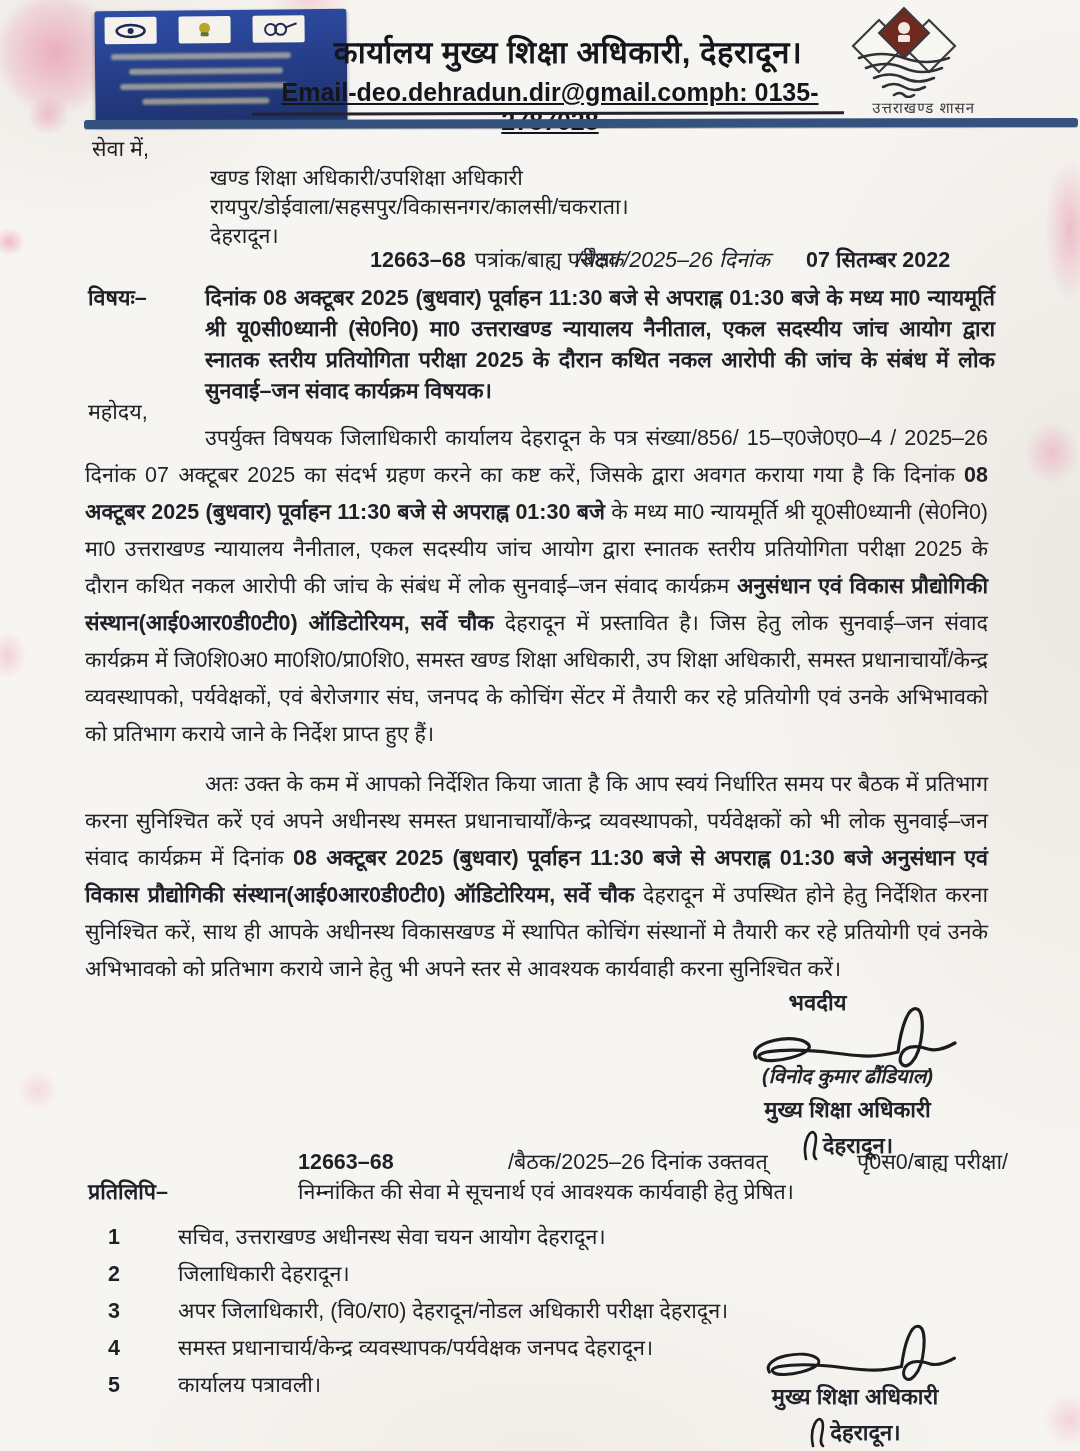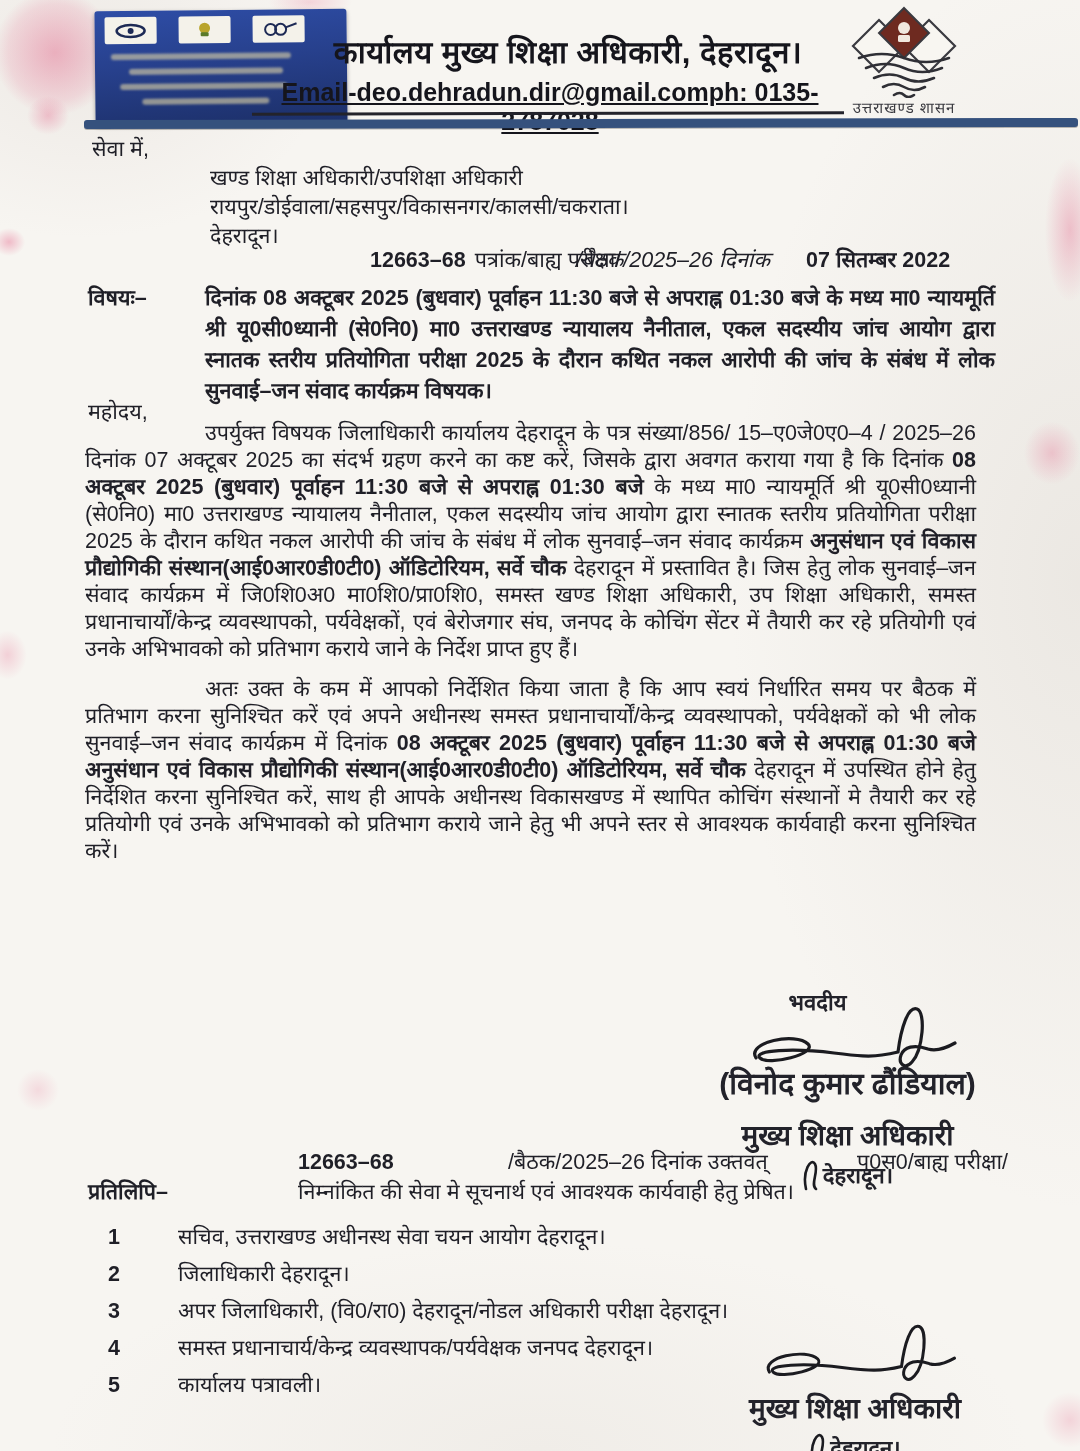--- a/index.html
+++ b/index.html
@@ -53,7 +53,7 @@
   .head-strip{position:absolute;left:84px;top:119px;width:994px;height:9px;background:#35517d;border-radius:3px;transform:rotate(-.12deg);box-shadow:0 1px 0 rgba(0,0,0,.25);}
 
   .emblem{position:absolute;left:845px;top:6px;width:118px;height:92px;}
-  .emblem-caption{position:absolute;left:833px;top:97px;width:142px;text-align:center;font-size:15px;color:#3a3a40;letter-spacing:1px;}
+  .emblem-caption{position:absolute;left:833px;top:97px;width:142px;text-align:right;font-size:15px;color:#3a3a40;letter-spacing:1px;}
 
   
   .txt{font-size:21.5px;line-height:30px;color:#1f1f27;}

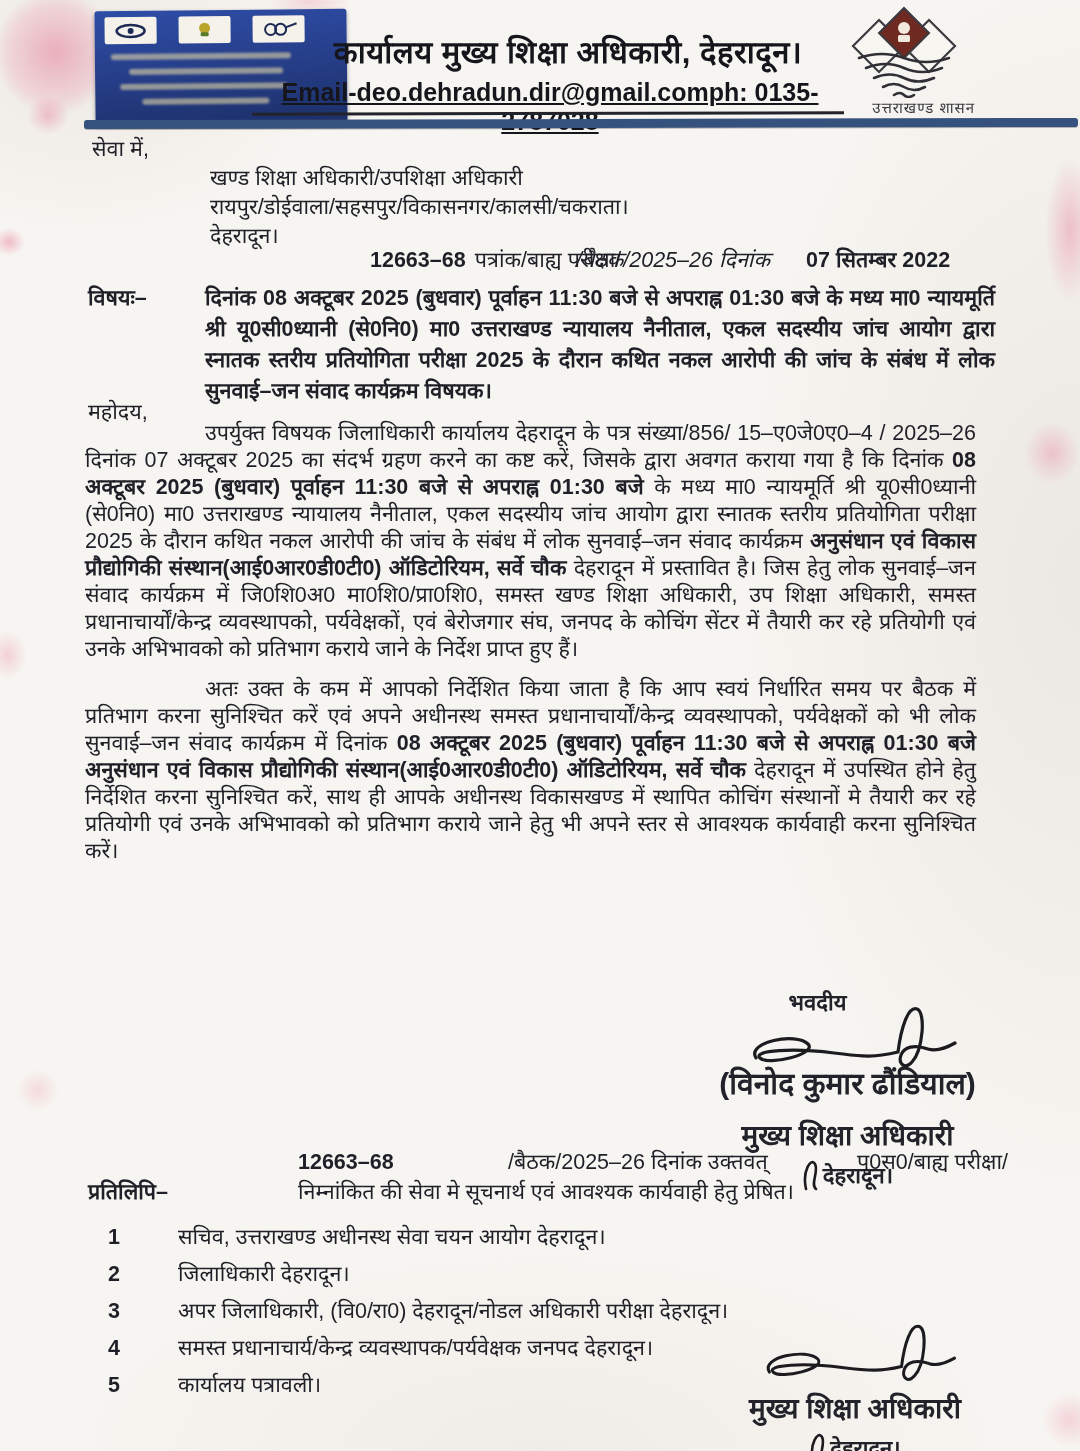--- a/index.html
+++ b/index.html
@@ -70,7 +70,7 @@
   .subj-text{position:absolute;left:205px;top:283px;width:790px;font-weight:bold;text-align:justify;line-height:31px;}
   .greeting{position:absolute;left:88px;top:397px;text-align:center;}
   .bodytext{position:absolute;left:85px;top:420px;width:903px;}
-  .para{text-align:justify;text-indent:120px;margin:0 12px 13px 0;line-height:27px;}
+  .para{text-align:justify;text-indent:120px;margin:0 0 13px 0;line-height:37px;}
 
   
   .sign1{position:absolute;left:700px;top:986px;width:295px;text-align:center;}

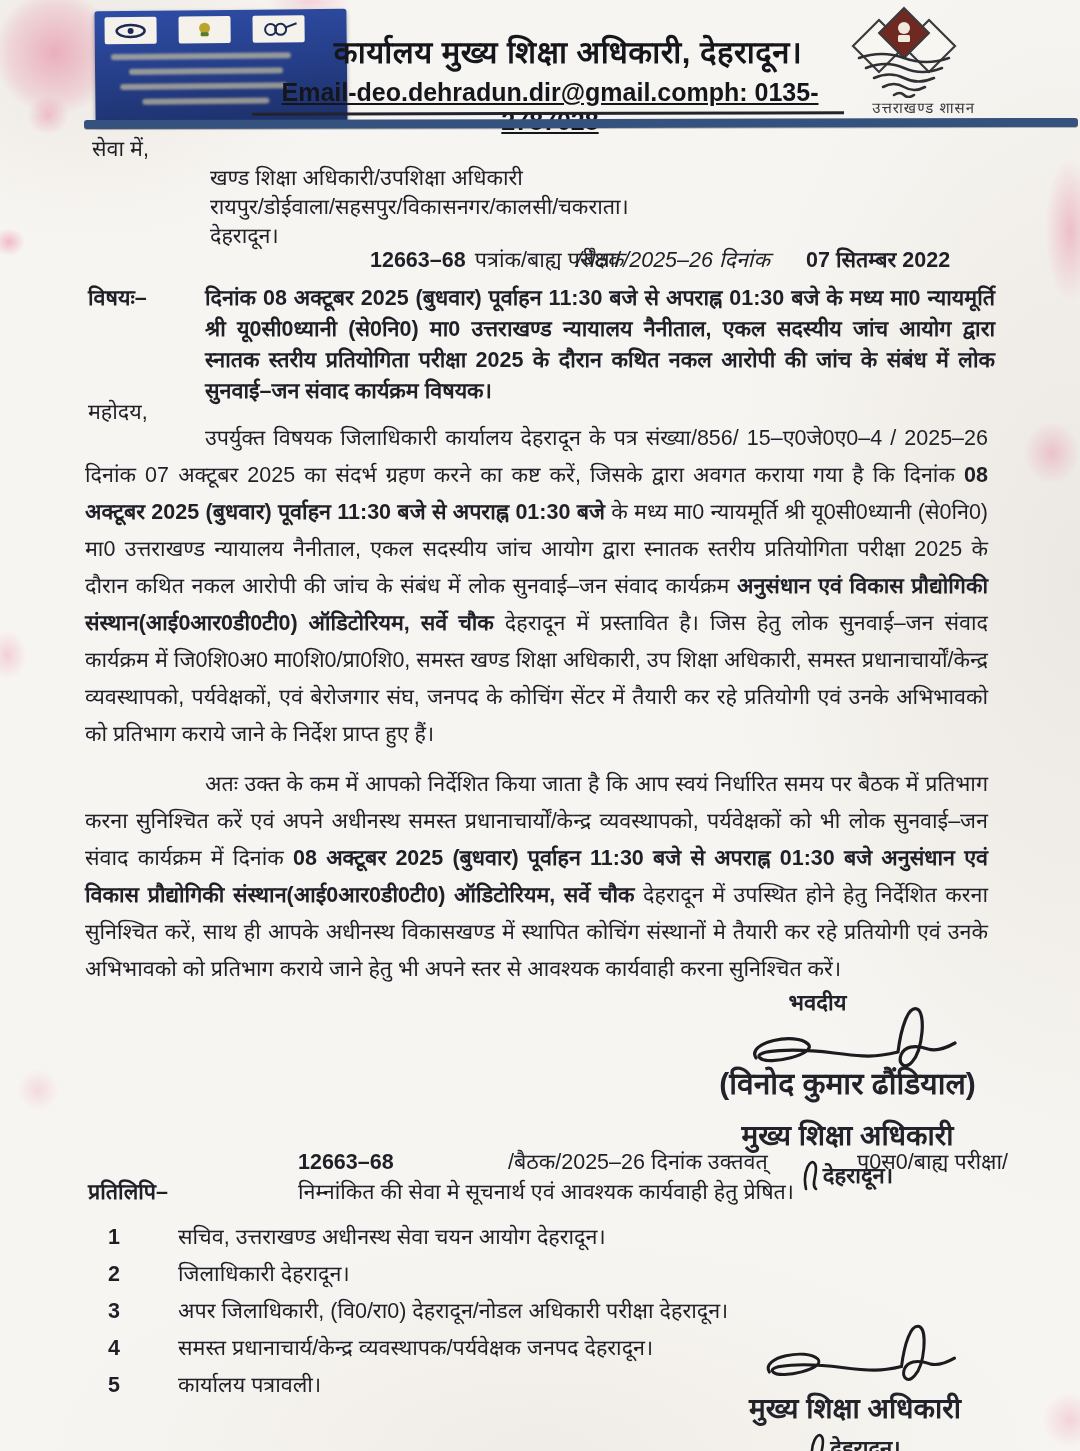--- a/index.html
+++ b/index.html
@@ -76,7 +76,7 @@
   .sign1{position:absolute;left:700px;top:986px;width:295px;text-align:center;}
   .valediction{font-size:22px;font-weight:bold;margin-right:60px;}
   .sig-svg{display:block;margin:-14px auto -26px auto;}
-  .sg-name{font-size:30px;font-weight:bold;white-space:nowrap;}
+  .sg-name{font-size:20px;font-weight:bold;white-space:nowrap;font-style:italic;}
   .sg-desig{font-size:28px;font-weight:bold;margin-top:12px;}
   .sg-place{font-size:22px;font-weight:bold;margin-top:4px;display:flex;align-items:center;justify-content:center;gap:2px;}
 

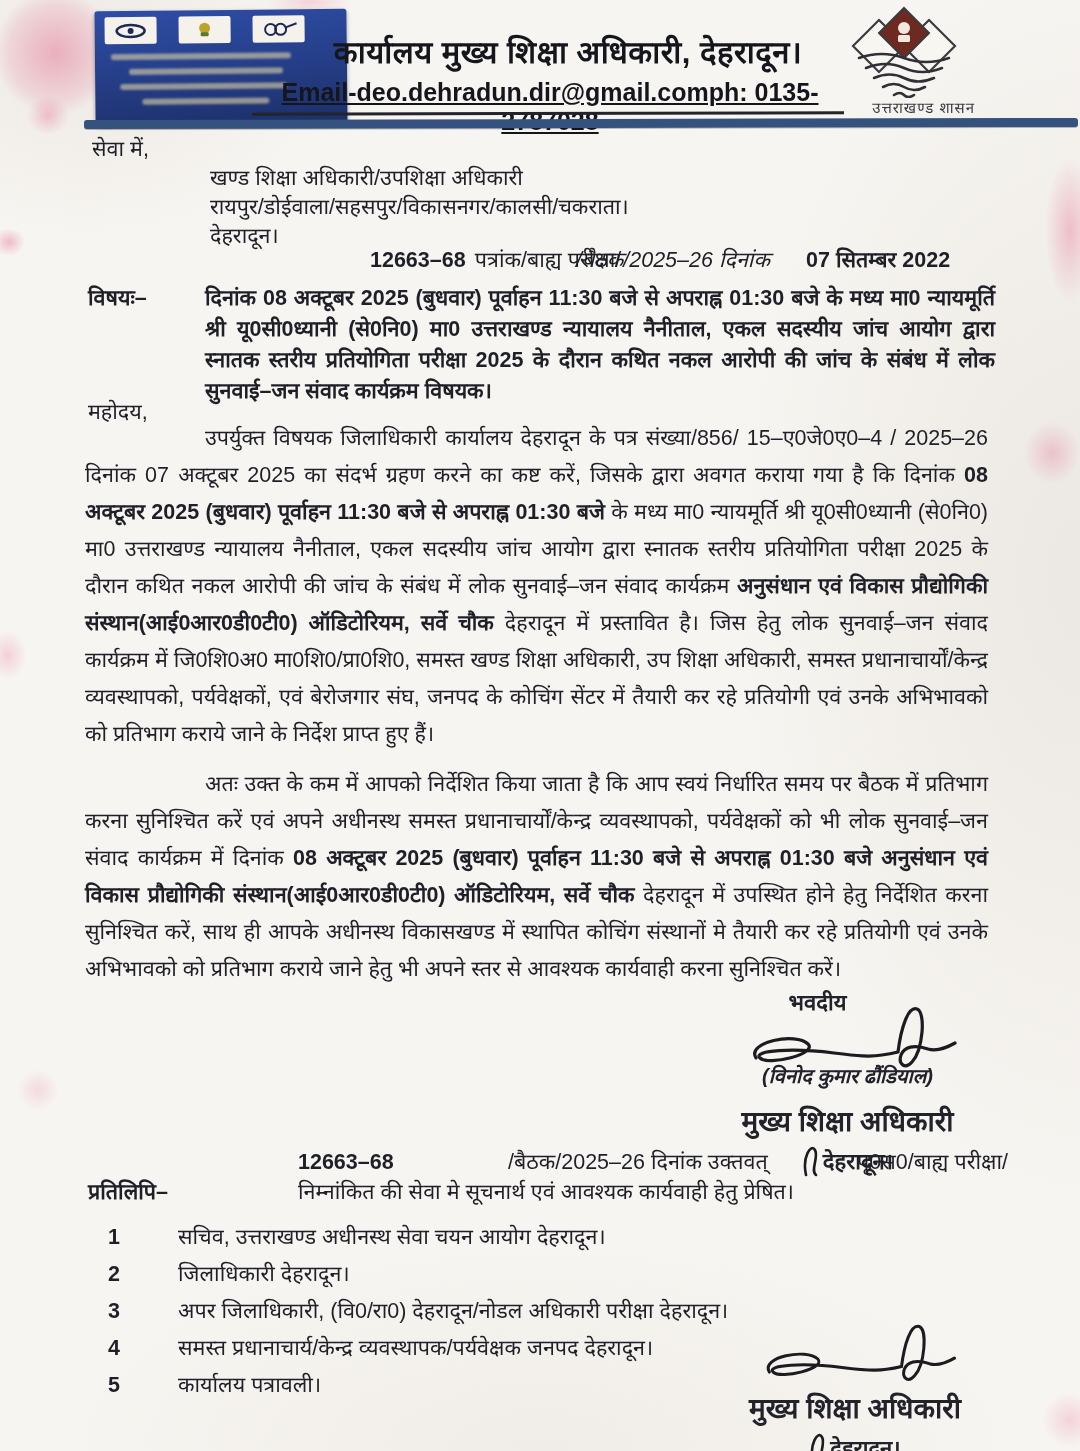--- a/index.html
+++ b/index.html
@@ -77,7 +77,7 @@
   .valediction{font-size:22px;font-weight:bold;margin-right:60px;}
   .sig-svg{display:block;margin:-14px auto -26px auto;}
   .sg-name{font-size:20px;font-weight:bold;white-space:nowrap;font-style:italic;}
-  .sg-desig{font-size:28px;font-weight:bold;margin-top:12px;}
+  .sg-desig{font-size:22px;font-weight:bold;margin-top:4px;}
   .sg-place{font-size:22px;font-weight:bold;margin-top:4px;display:flex;align-items:center;justify-content:center;gap:2px;}
 
   .endrow{position:absolute;left:88px;top:1147px;width:920px;text-align:right;}

